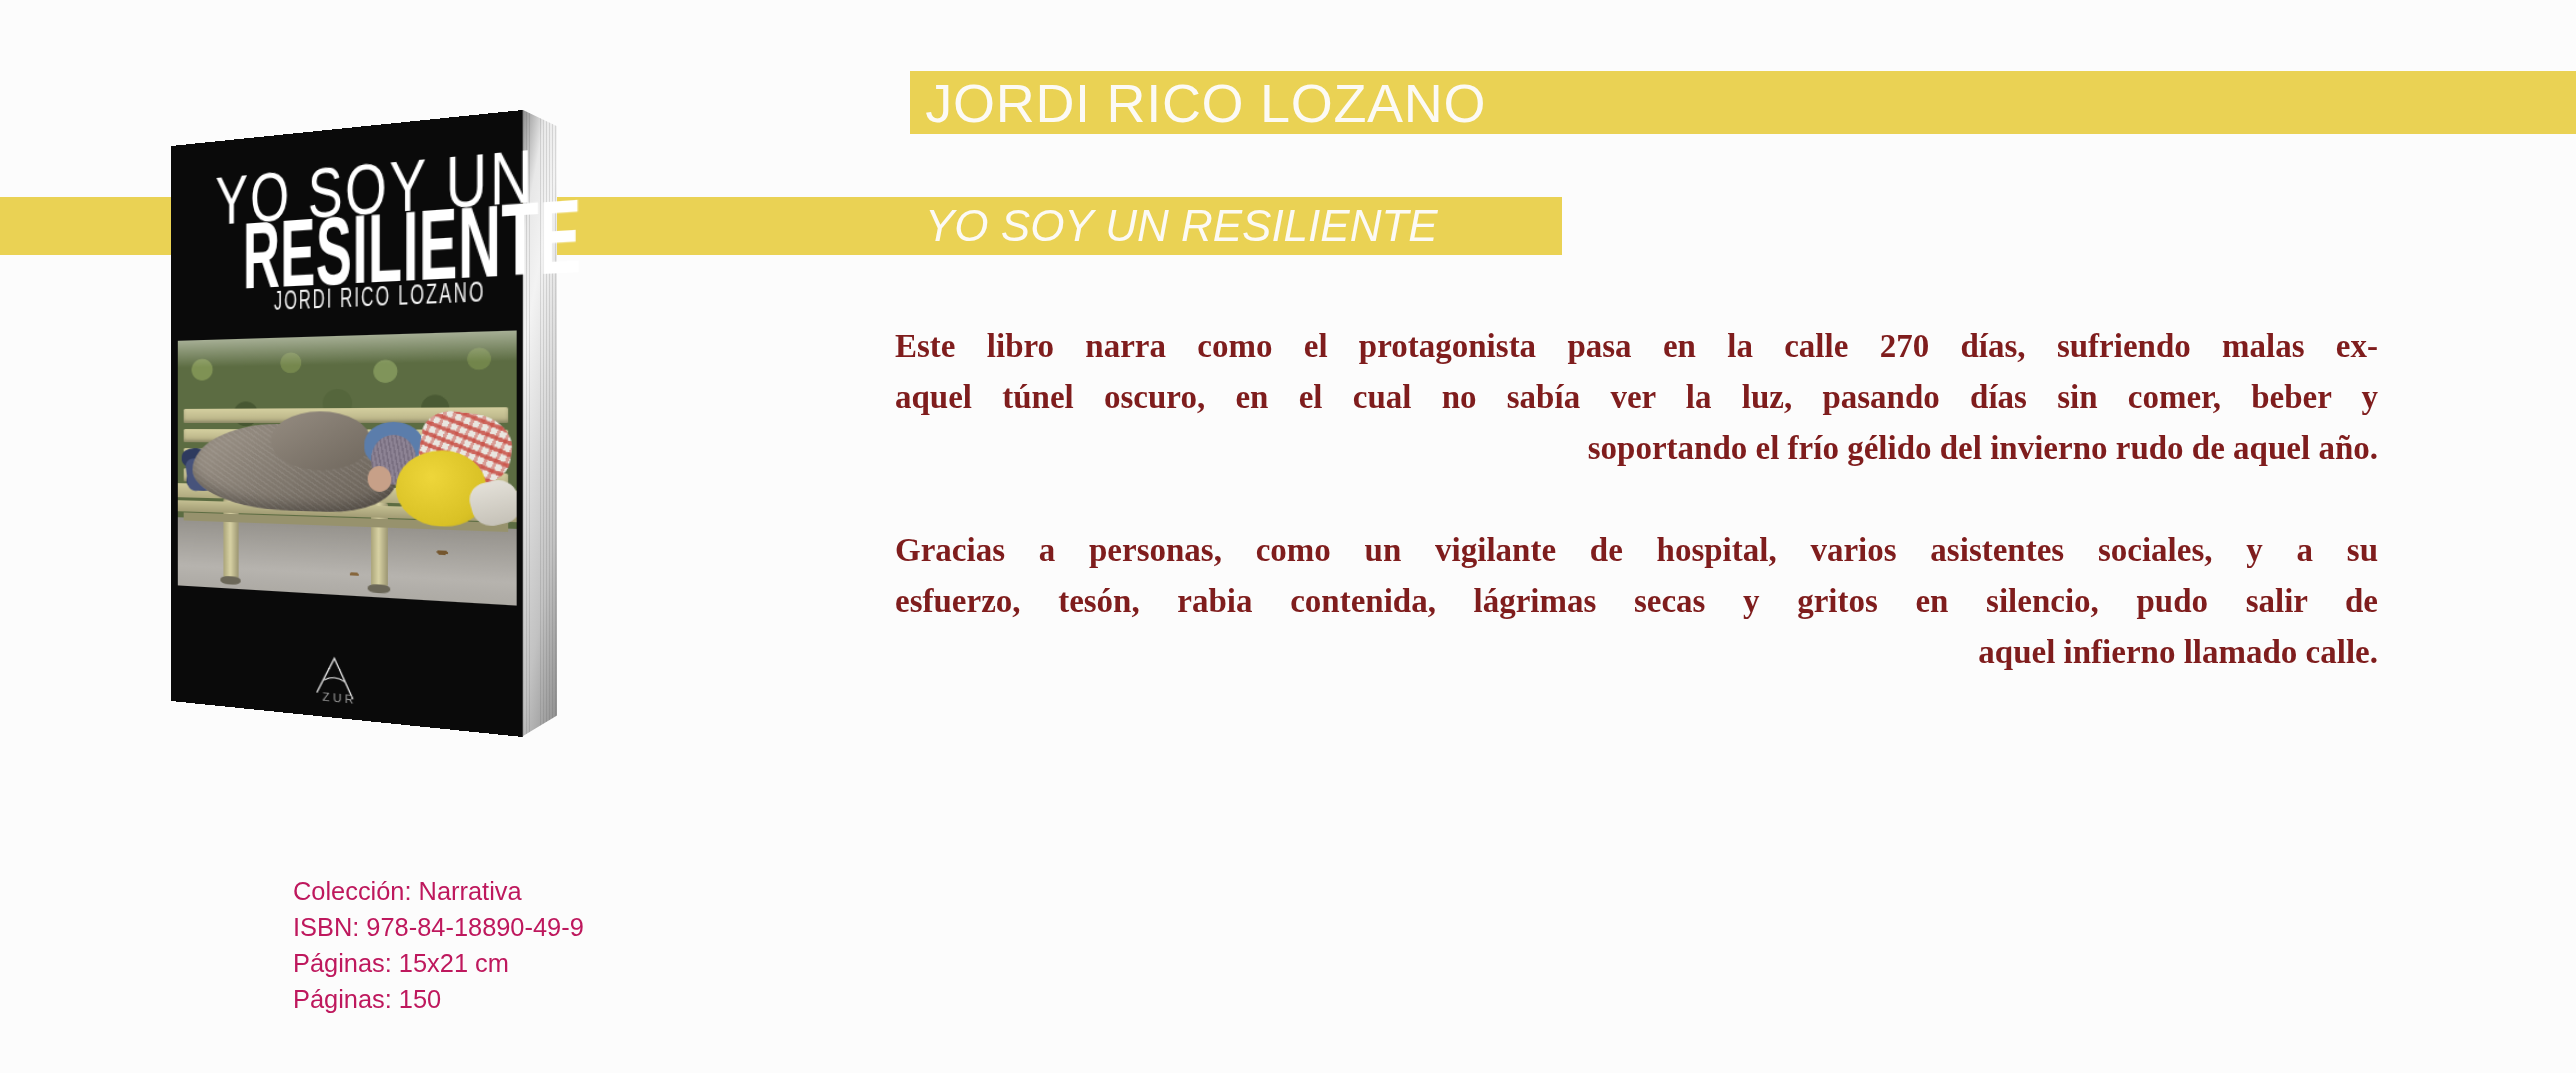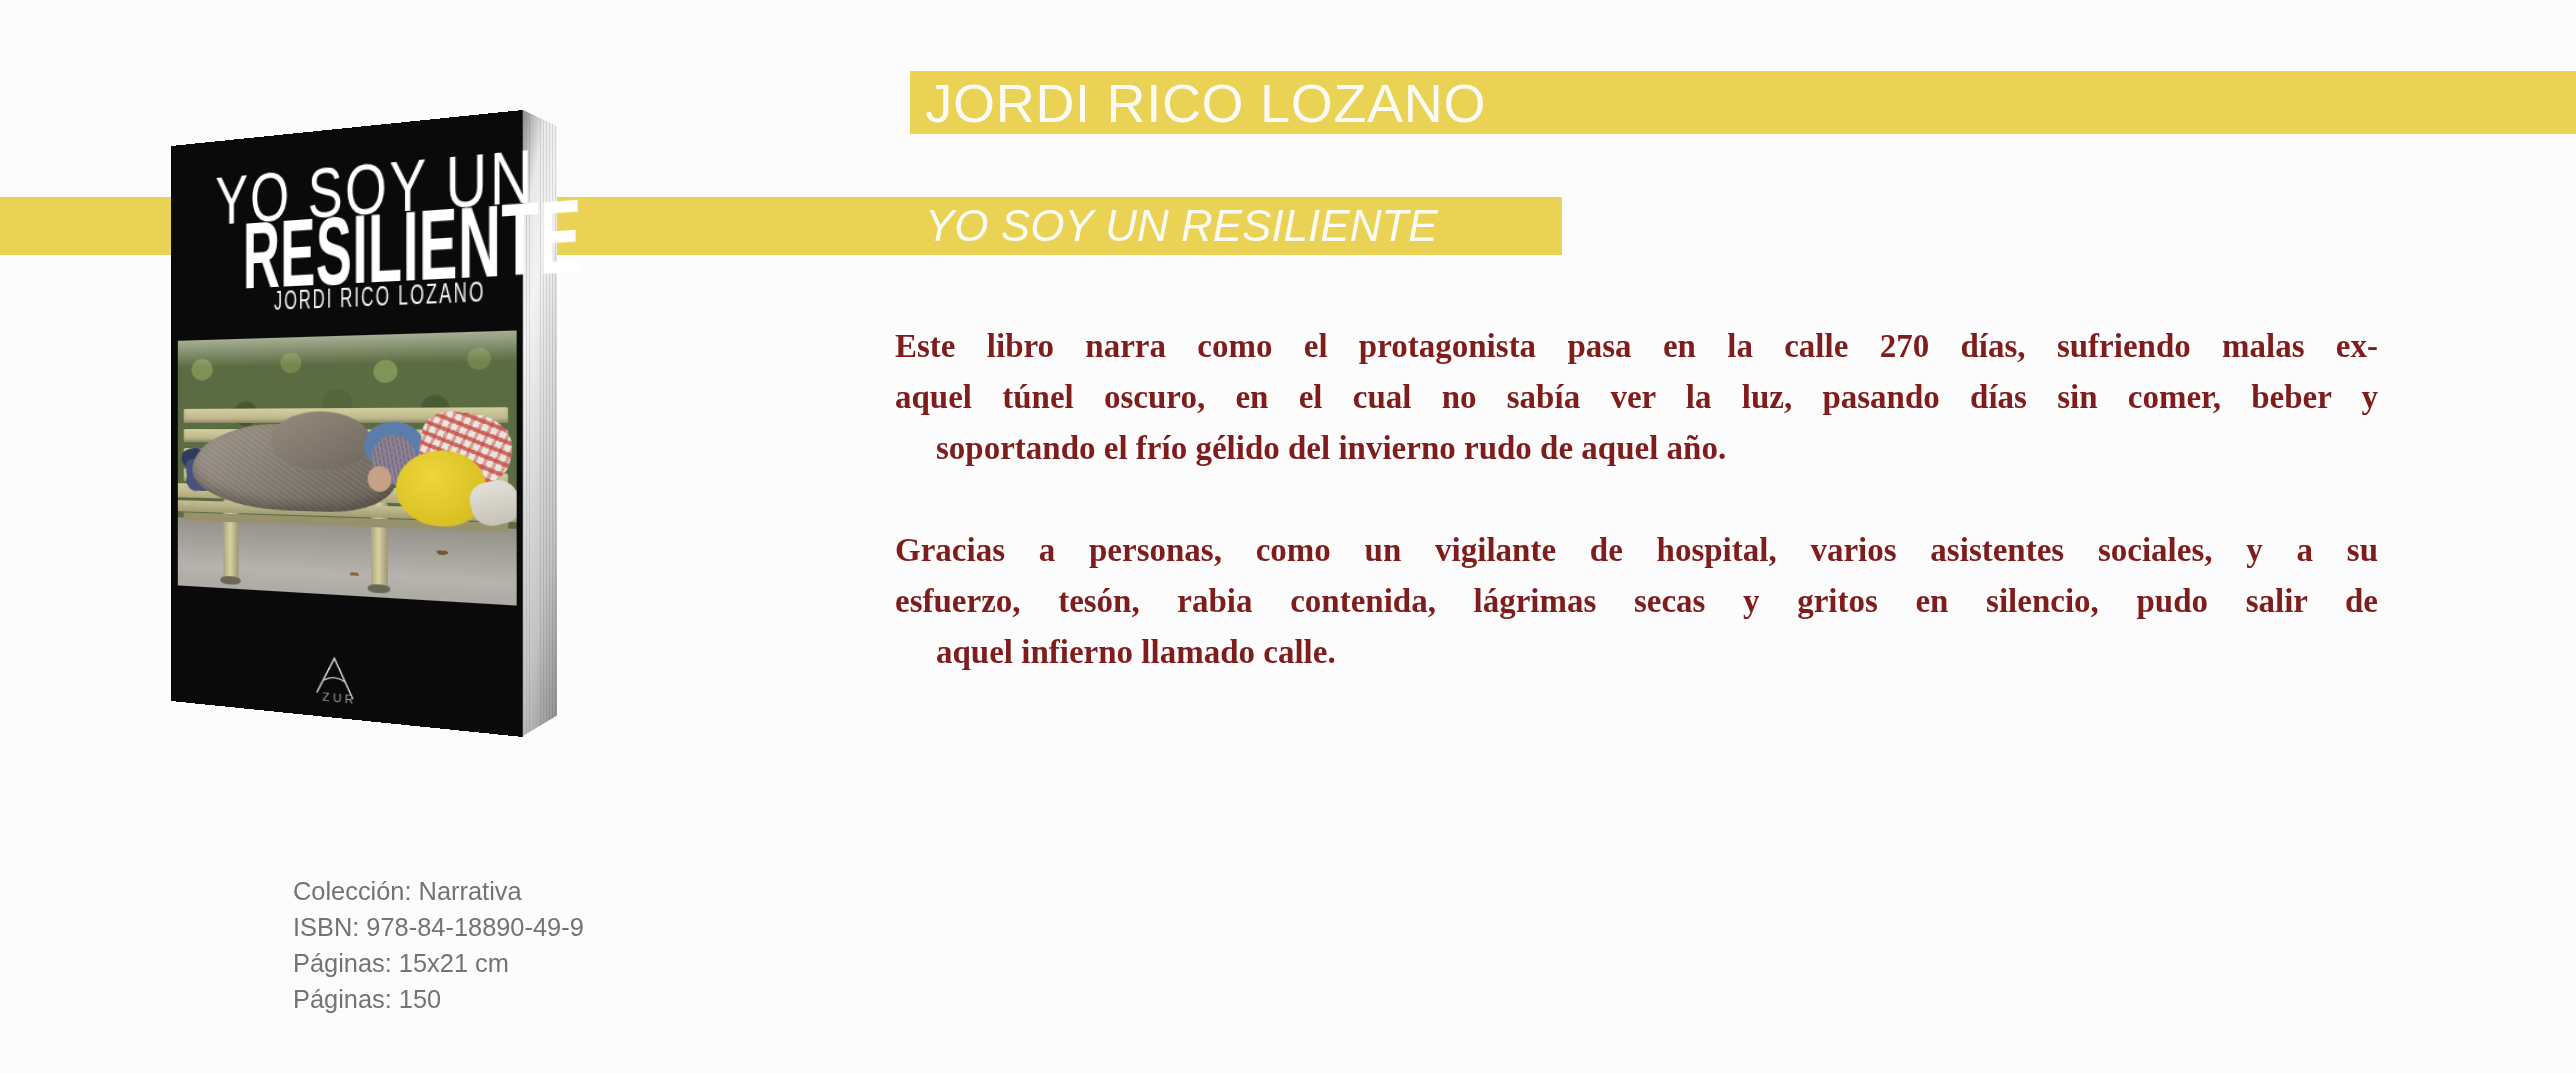--- a/index.html
+++ b/index.html
@@ -18,7 +18,7 @@
   .description{position:absolute;left:895px;top:321px;width:1483px;color:#7f1d1d;
     font-family:"Liberation Serif",serif;font-weight:bold;font-size:33px;line-height:51px;}
   .description .jline{text-align:justify;text-align-last:justify;white-space:normal;}
-  .description .lline{text-align:left;margin-left:41px;}
+  .description .lline{text-align:right;}
   .description .pgap{height:51px;}
 
   

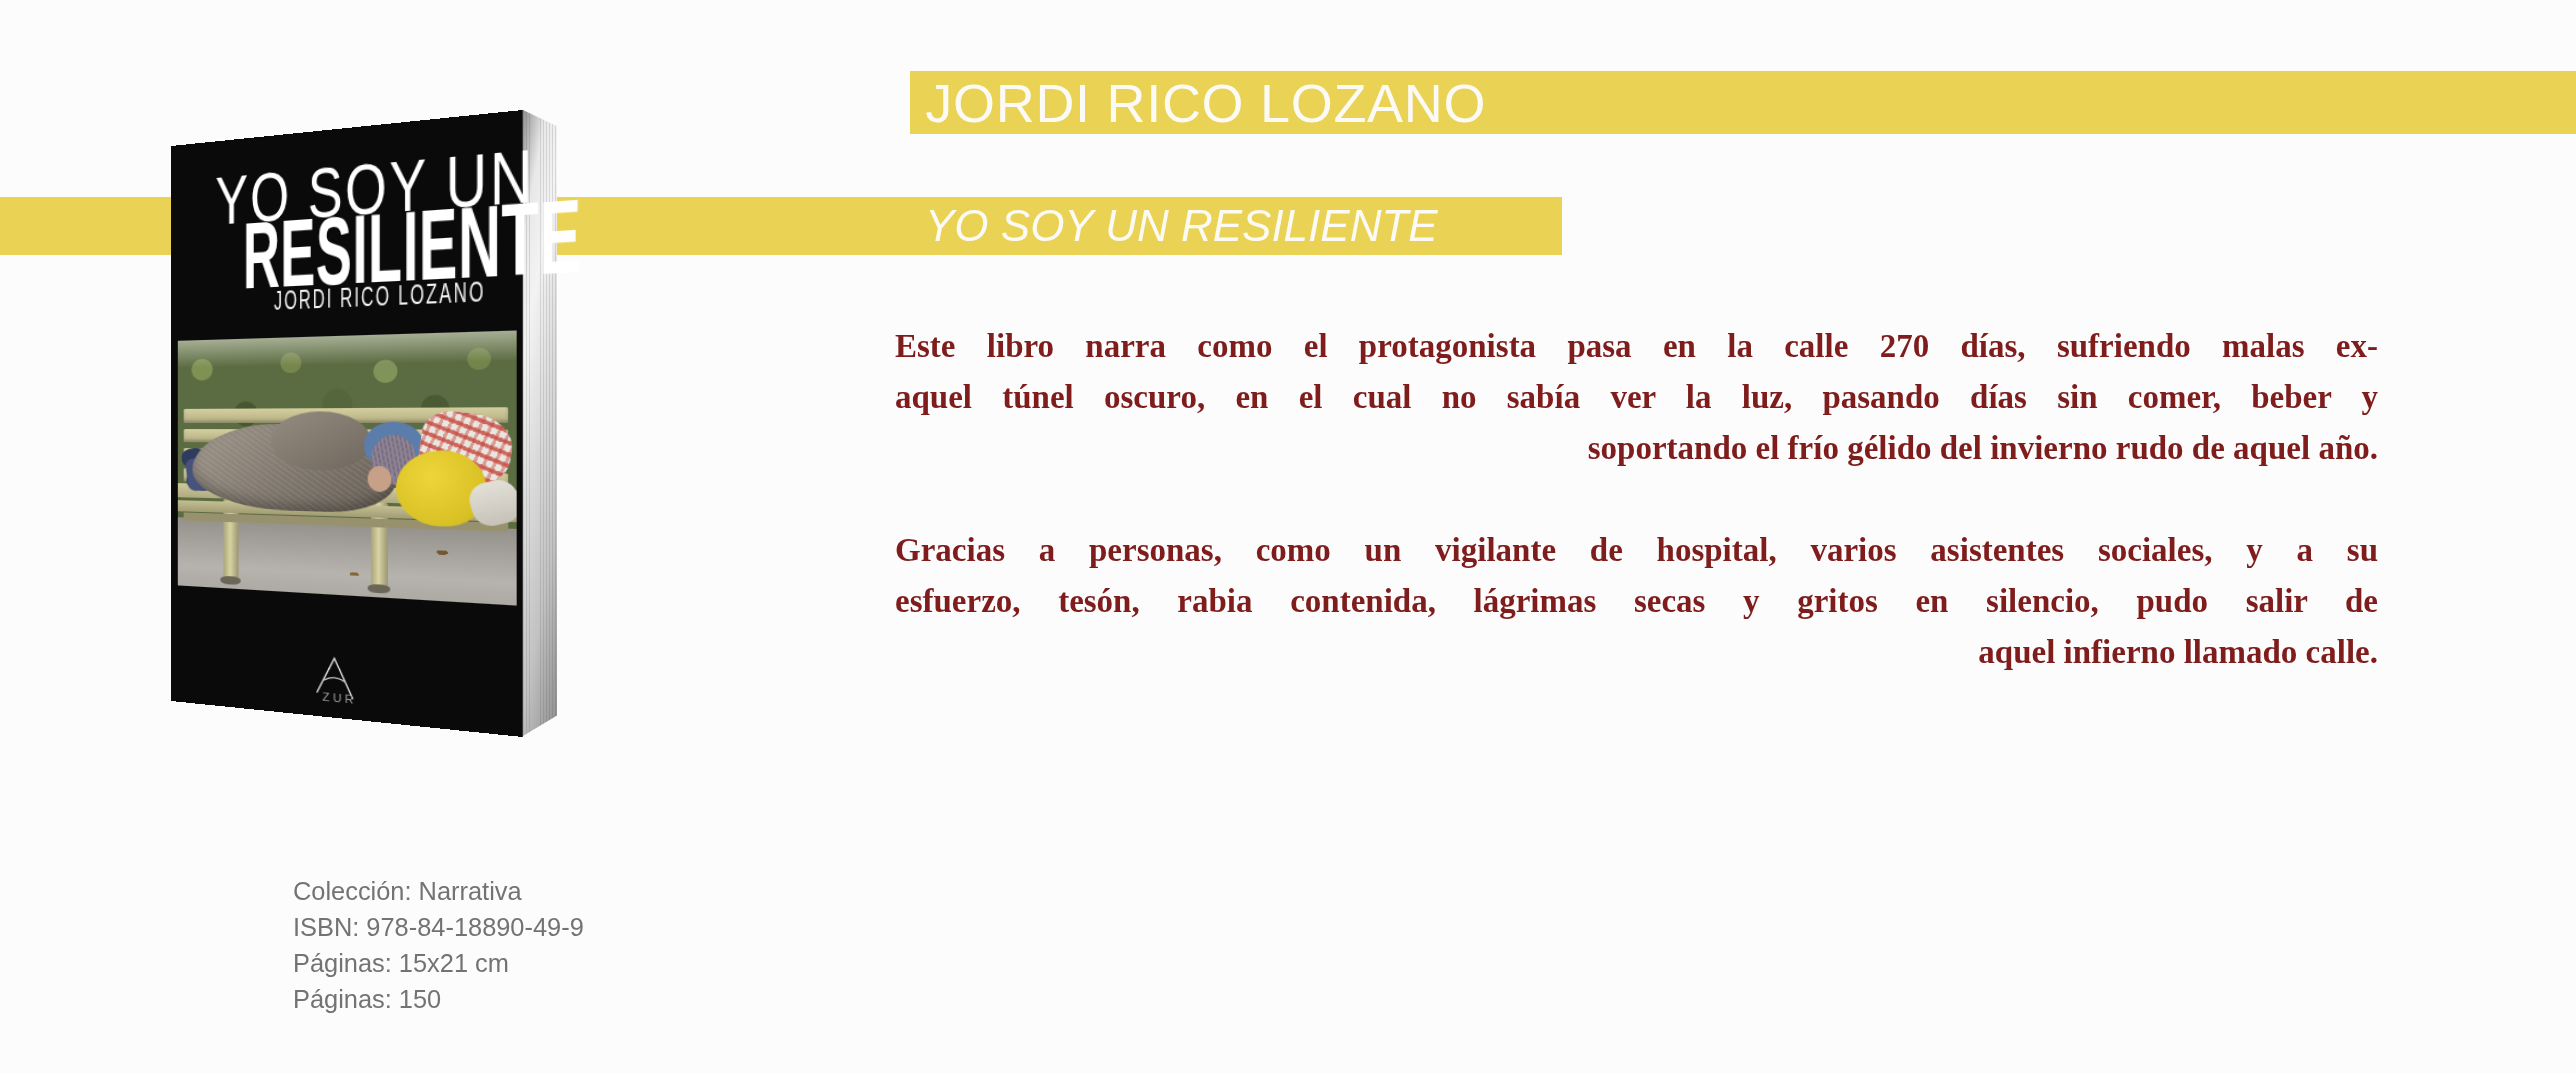--- a/index.html
+++ b/index.html
@@ -22,7 +22,7 @@
   .description .pgap{height:51px;}
 
   
-  .details{position:absolute;left:293px;top:873px;font-size:25.4px;line-height:36px;color:#737373;}
+  .details{position:absolute;left:293px;top:873px;font-size:25.4px;line-height:36px;color:#be185d;}
 
   
   .book{position:absolute;left:167px;top:105px;width:396px;height:643px;}

